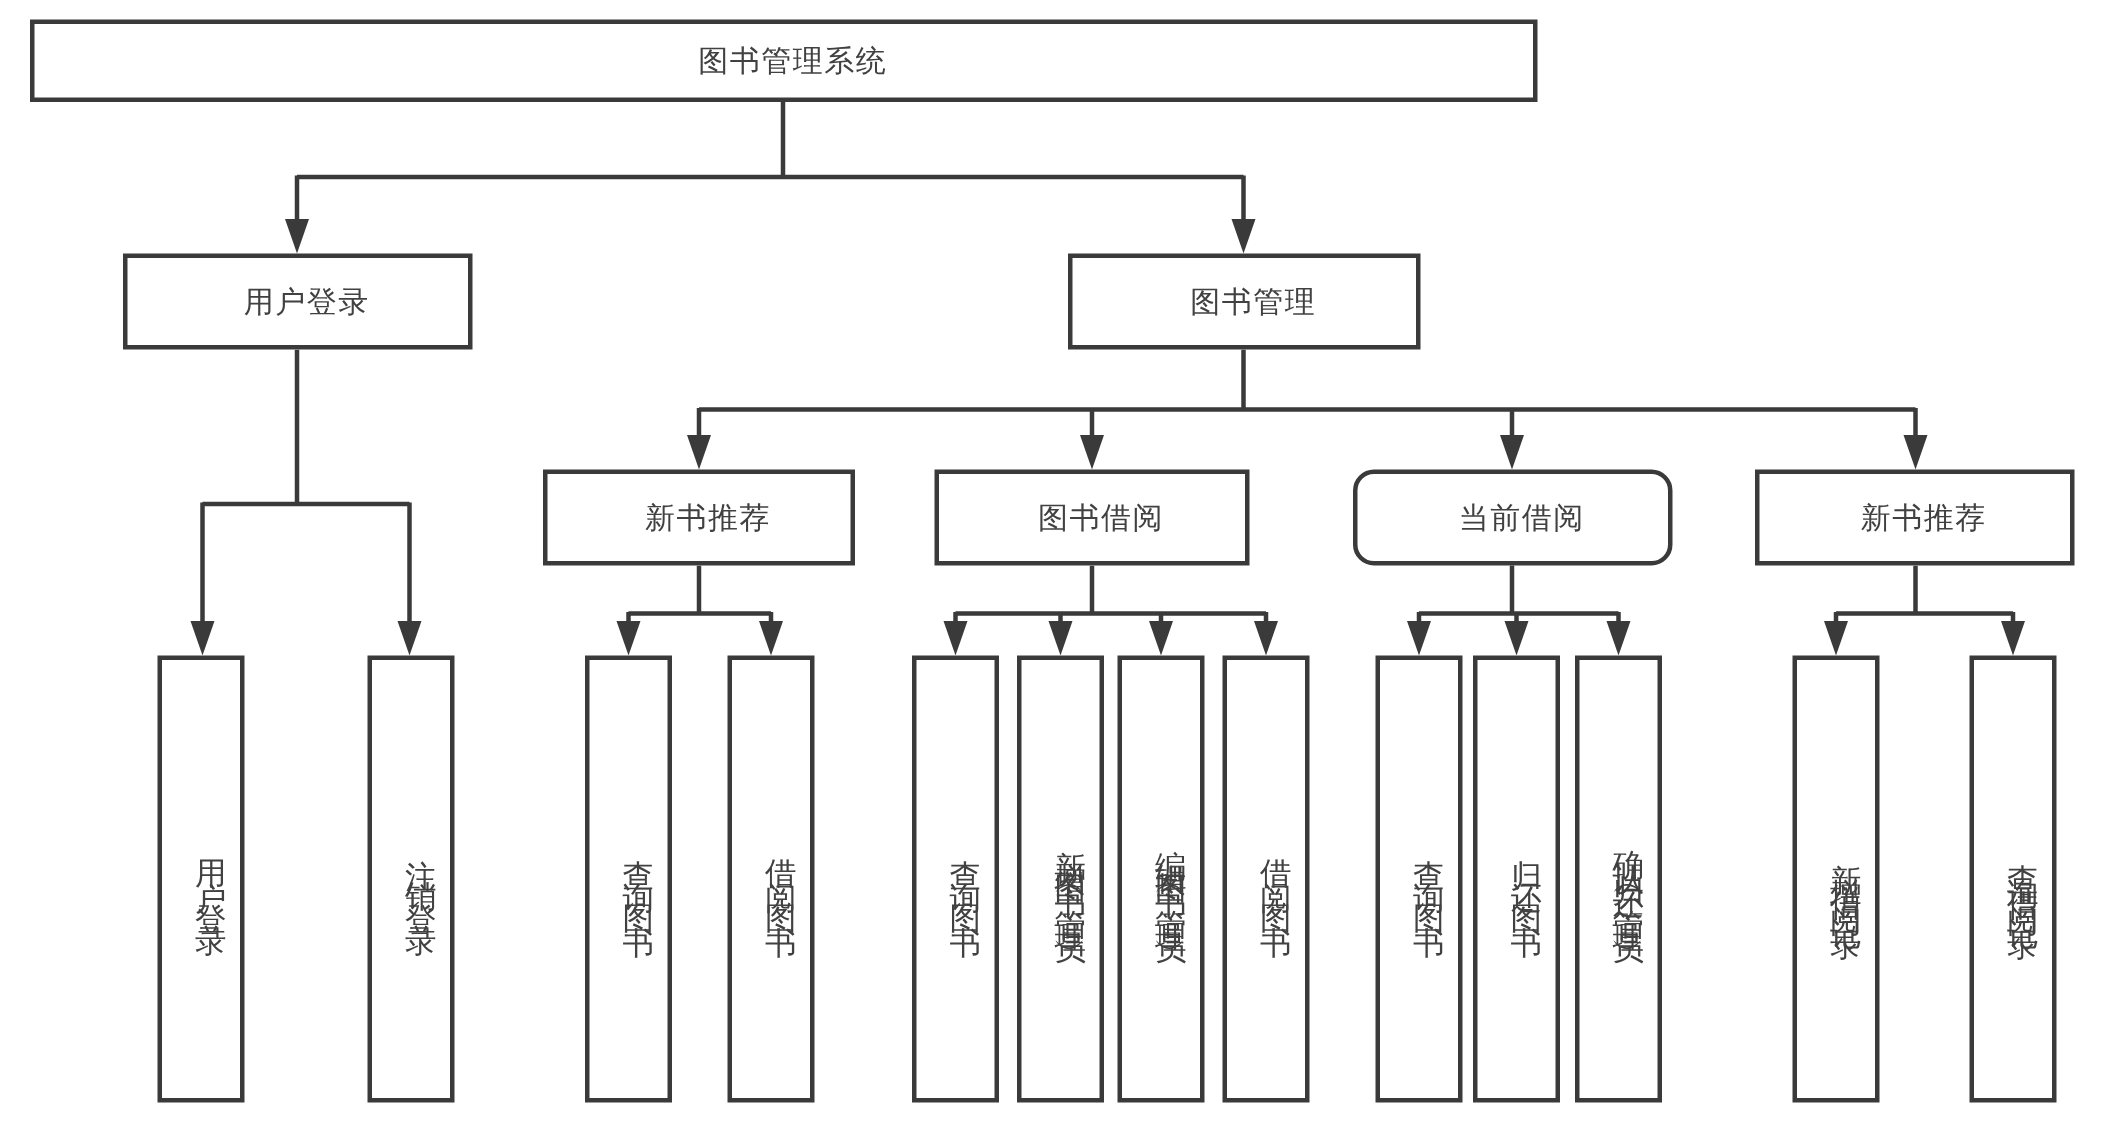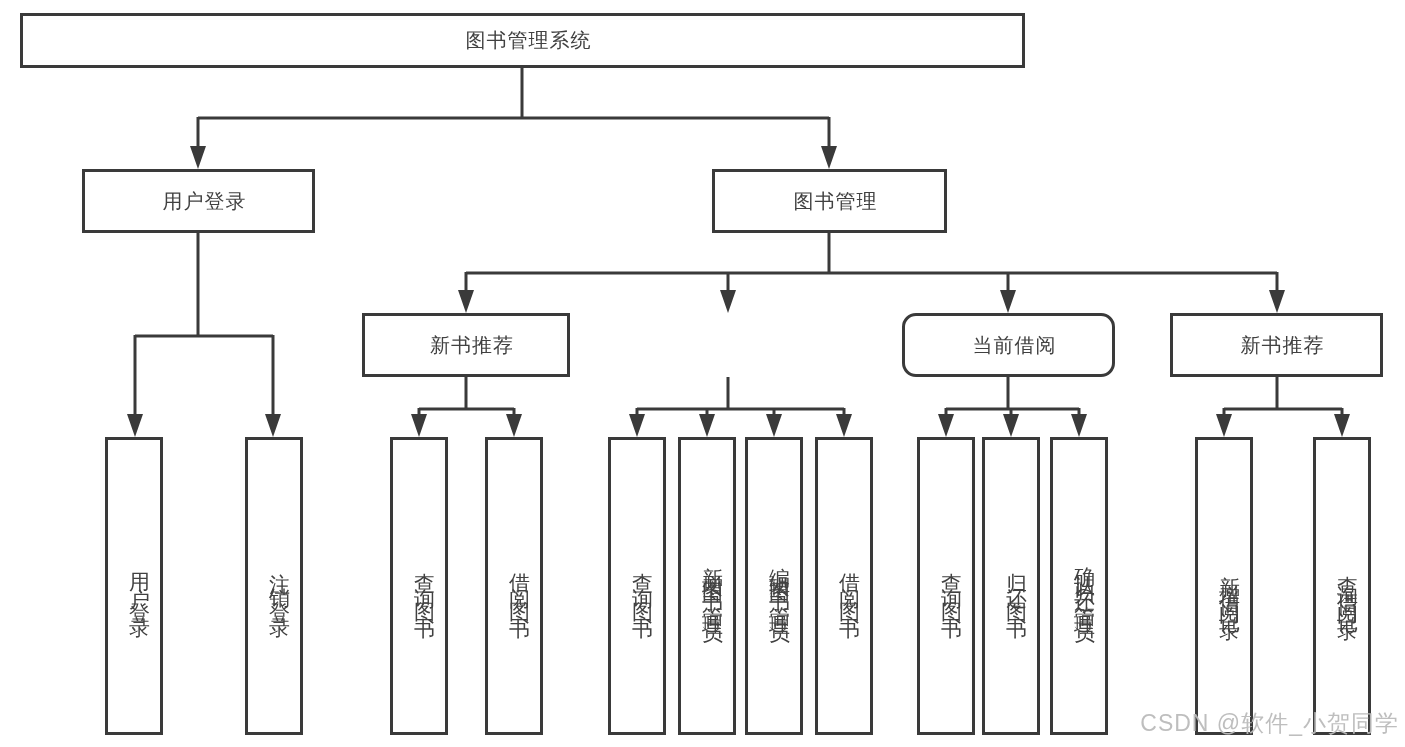--- a/index.html
+++ b/index.html
@@ -138,6 +138,9 @@
   <div class="box" style="left:362px; top:313px; width:208px; height:64px;">
     <span class="hlabel">新书推荐</span>
   </div>
+  <div class="box" style="left:623px; top:313px; width:210px; height:64px;">
+    <span class="hlabel">图书借阅</span>
+  </div>
   <div class="box" style="left:902px; top:313px; width:213px; height:64px;border-radius:14px;">
     <span class="hlabel">当前借阅</span>
   </div>

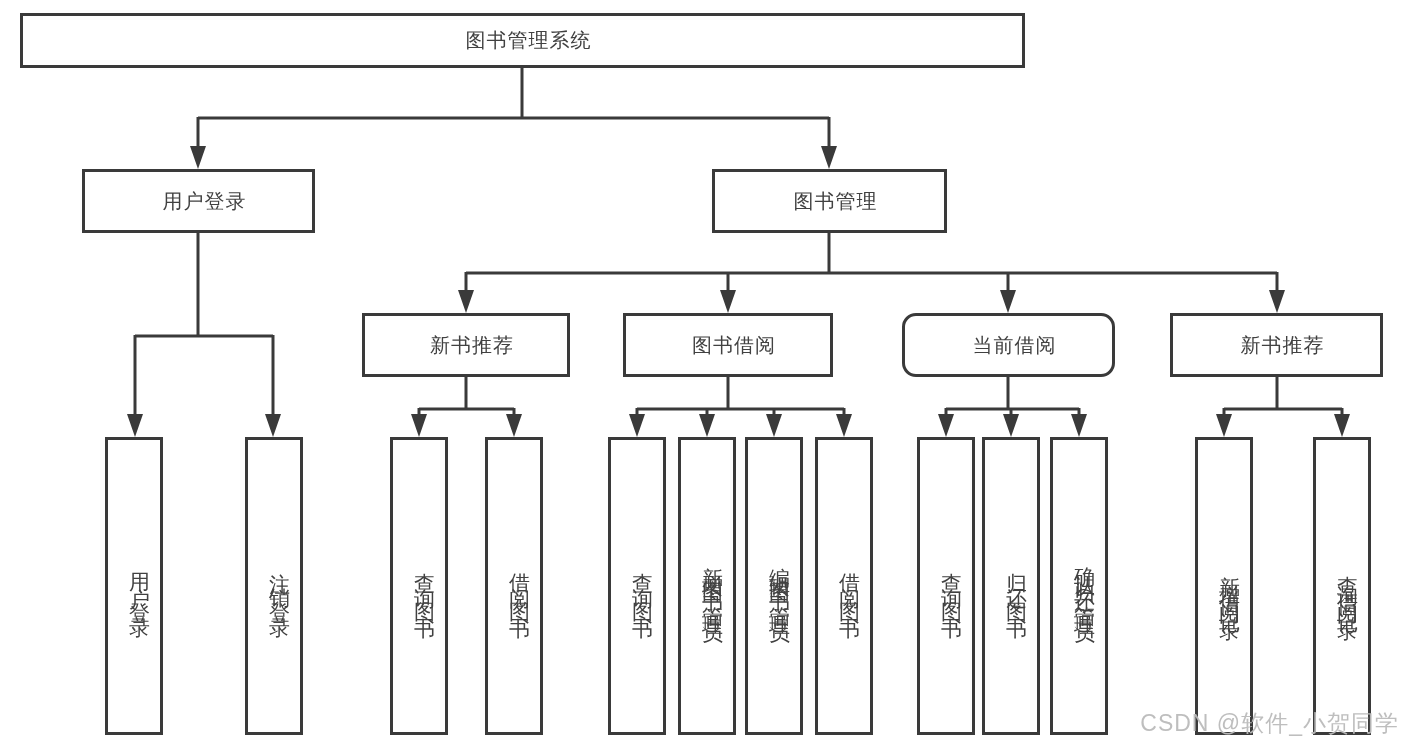--- a/index.html
+++ b/index.html
@@ -192,7 +192,6 @@
     <span class="vlabel" style="letter-spacing: 9px;">查询借阅记录</span>
   </div>
 
-  <div class="watermark">CSDN @软件_小贺同学</div>
 </div>
 
 </body></html>

